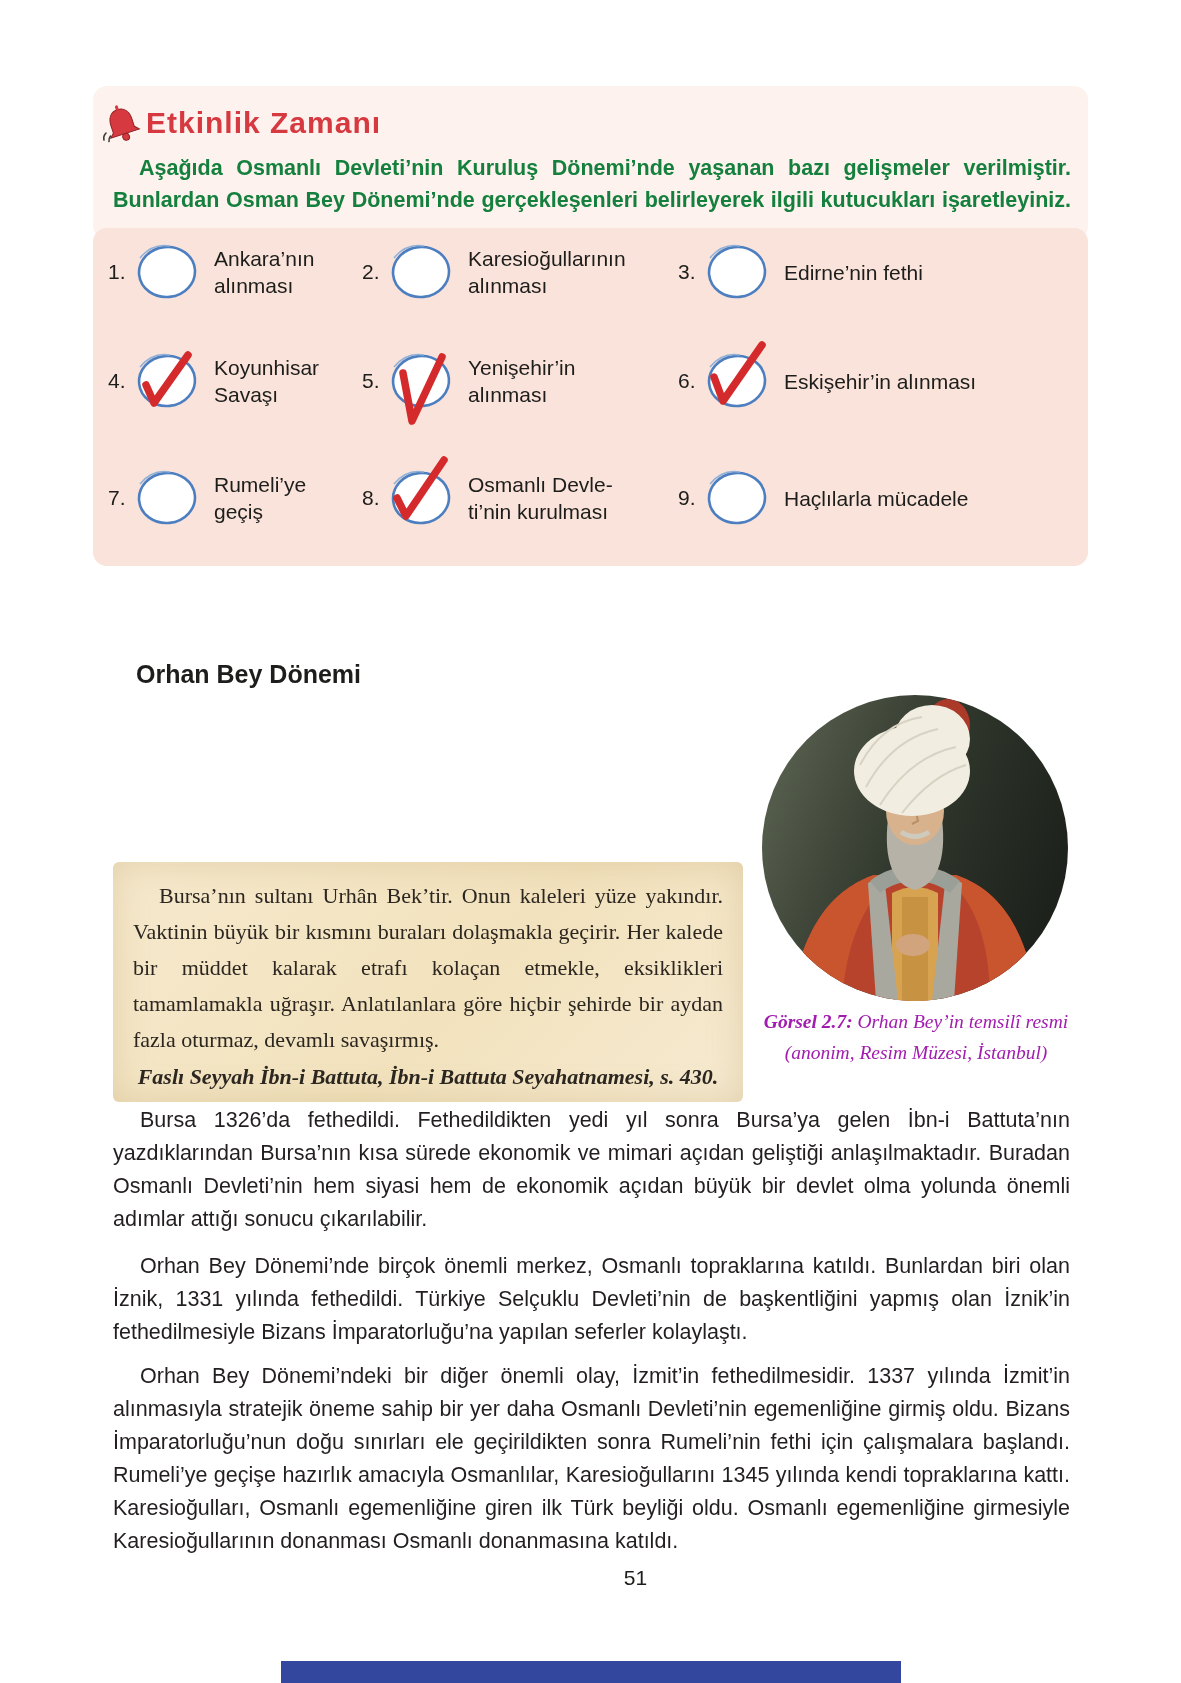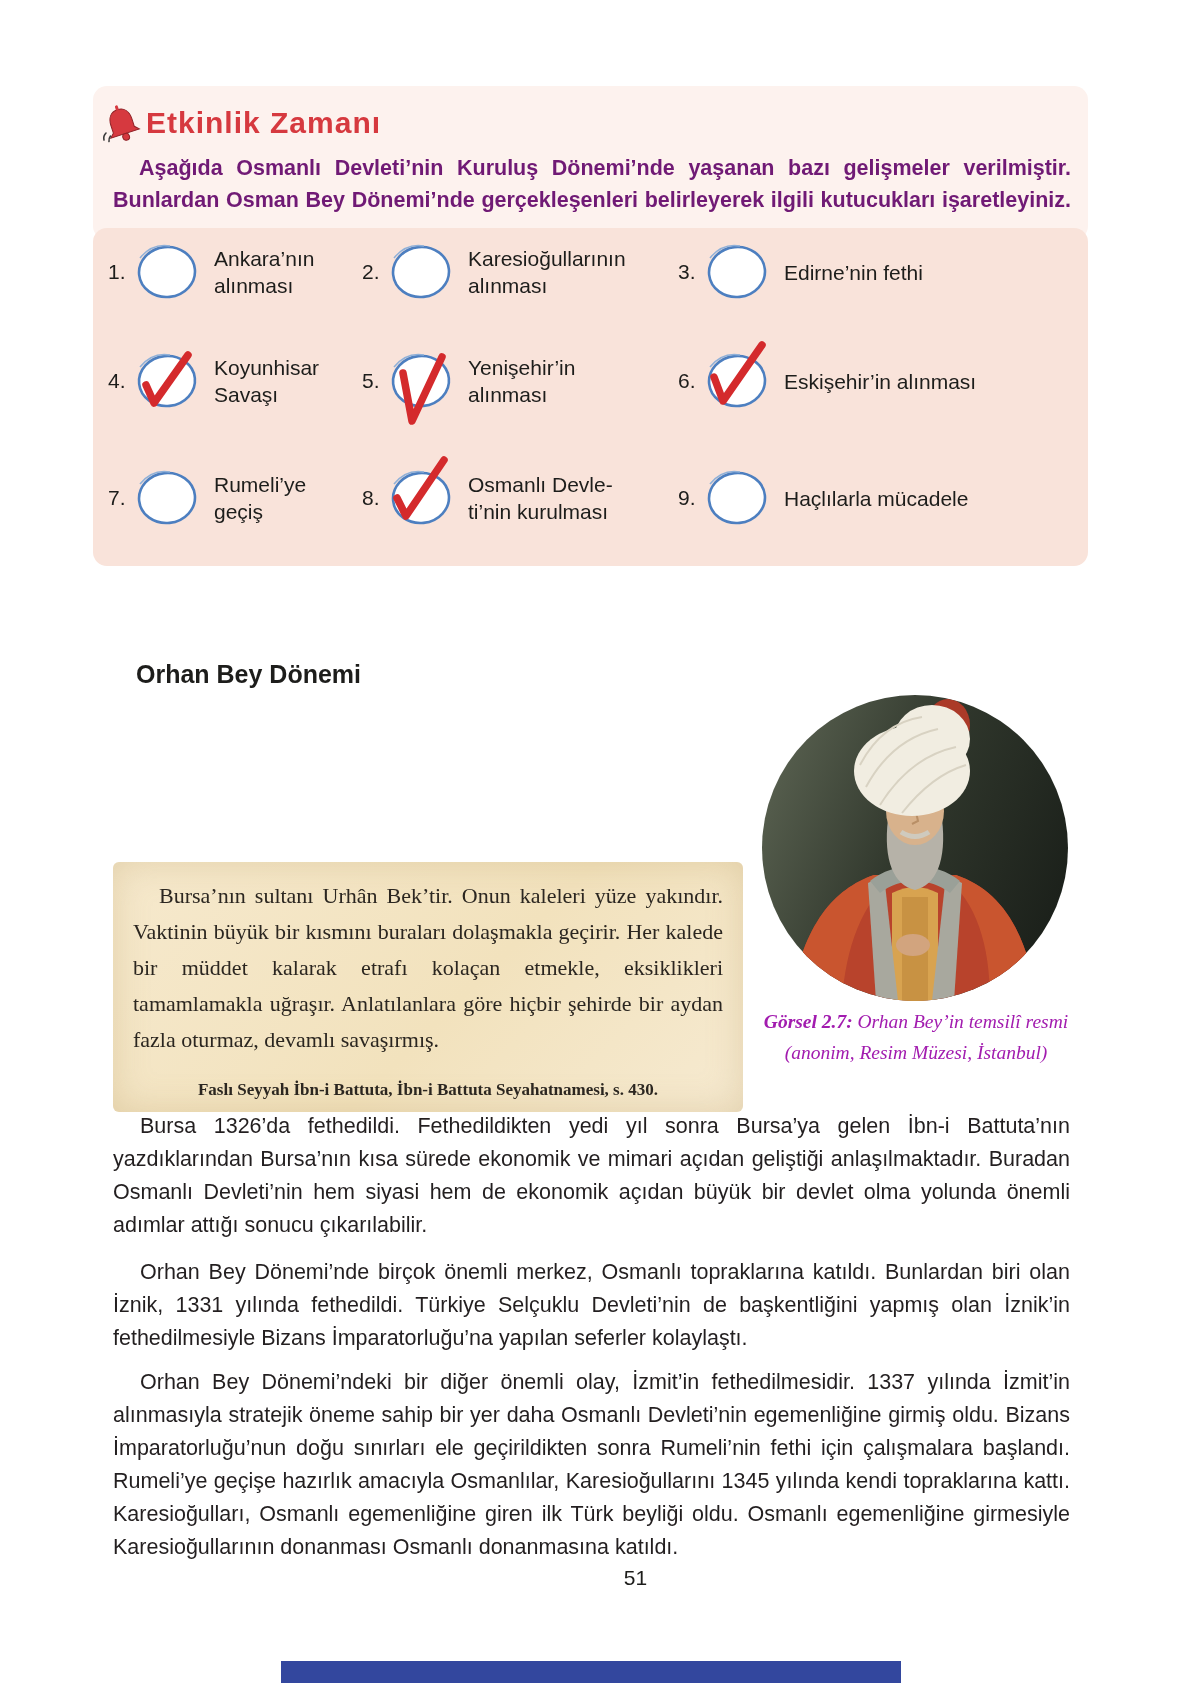--- a/index.html
+++ b/index.html
@@ -15,7 +15,7 @@
         color:#d6393f;letter-spacing:1px;}
   .bell{position:absolute;left:100px;top:102px;}
   .instruction{position:absolute;left:113px;top:152px;width:958px;
-        font-size:21.5px;font-weight:bold;line-height:32px;color:#701a75;}
+        font-size:21.5px;font-weight:bold;line-height:32px;color:#15803d;}
   .instruction .ln{text-align:justify;text-align-last:justify;}
   .instruction .ln.first{text-indent:26px;}
 

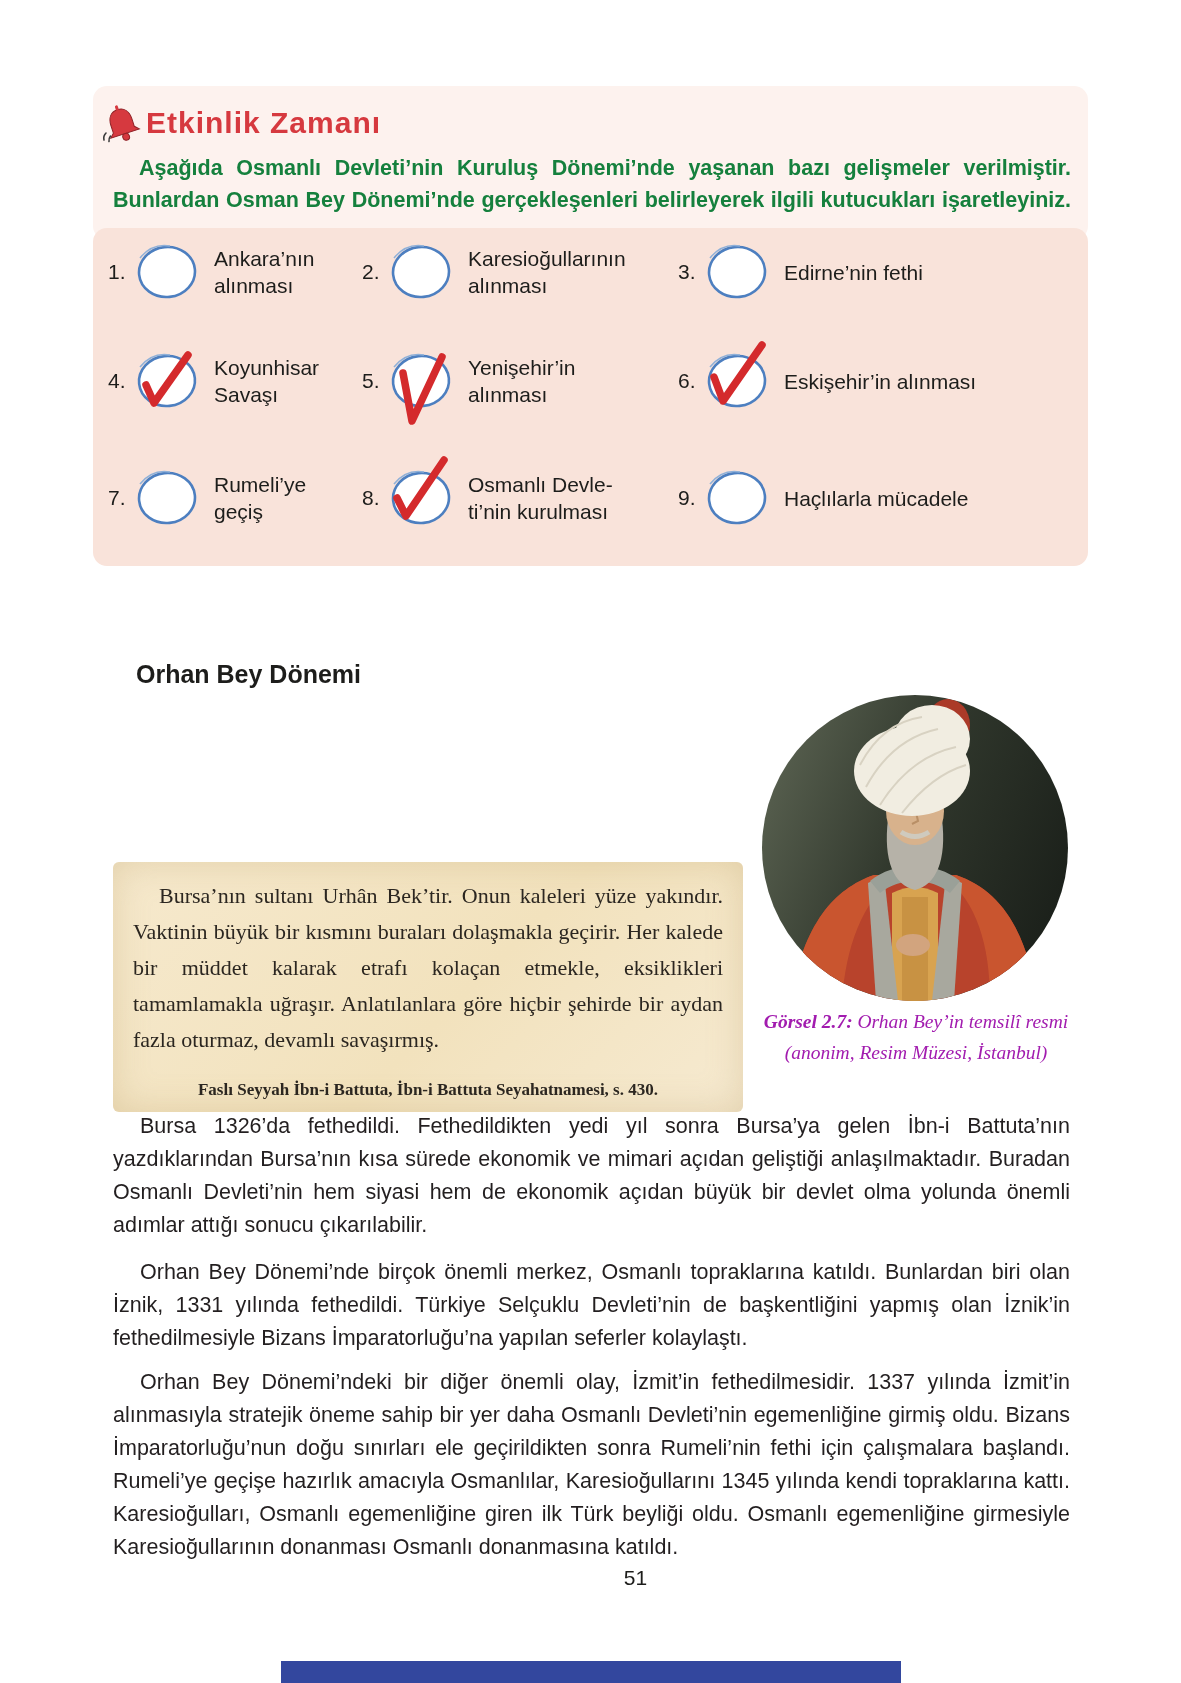--- a/index.html
+++ b/index.html
@@ -38,8 +38,8 @@
         box-shadow:inset 0 0 36px rgba(176,142,82,.28);}
   .quote-text{font-family:"Liberation Serif",serif;font-size:22px;
         line-height:36px;text-align:justify;text-indent:26px;color:#2b2620;}
-  .quote-attr{font-family:"Liberation Serif",serif;font-weight:bold;
-        font-size:17px;text-align:center;margin-top:22px;color:#2b2620;}
+  .quote-attr{font-family:"Liberation Serif",serif;font-style:italic;font-weight:bold;
+        font-size:22px;text-align:center;margin-top:6px;color:#2b2620;}
 
   
   .portrait{position:absolute;left:762px;top:695px;width:306px;height:306px;}

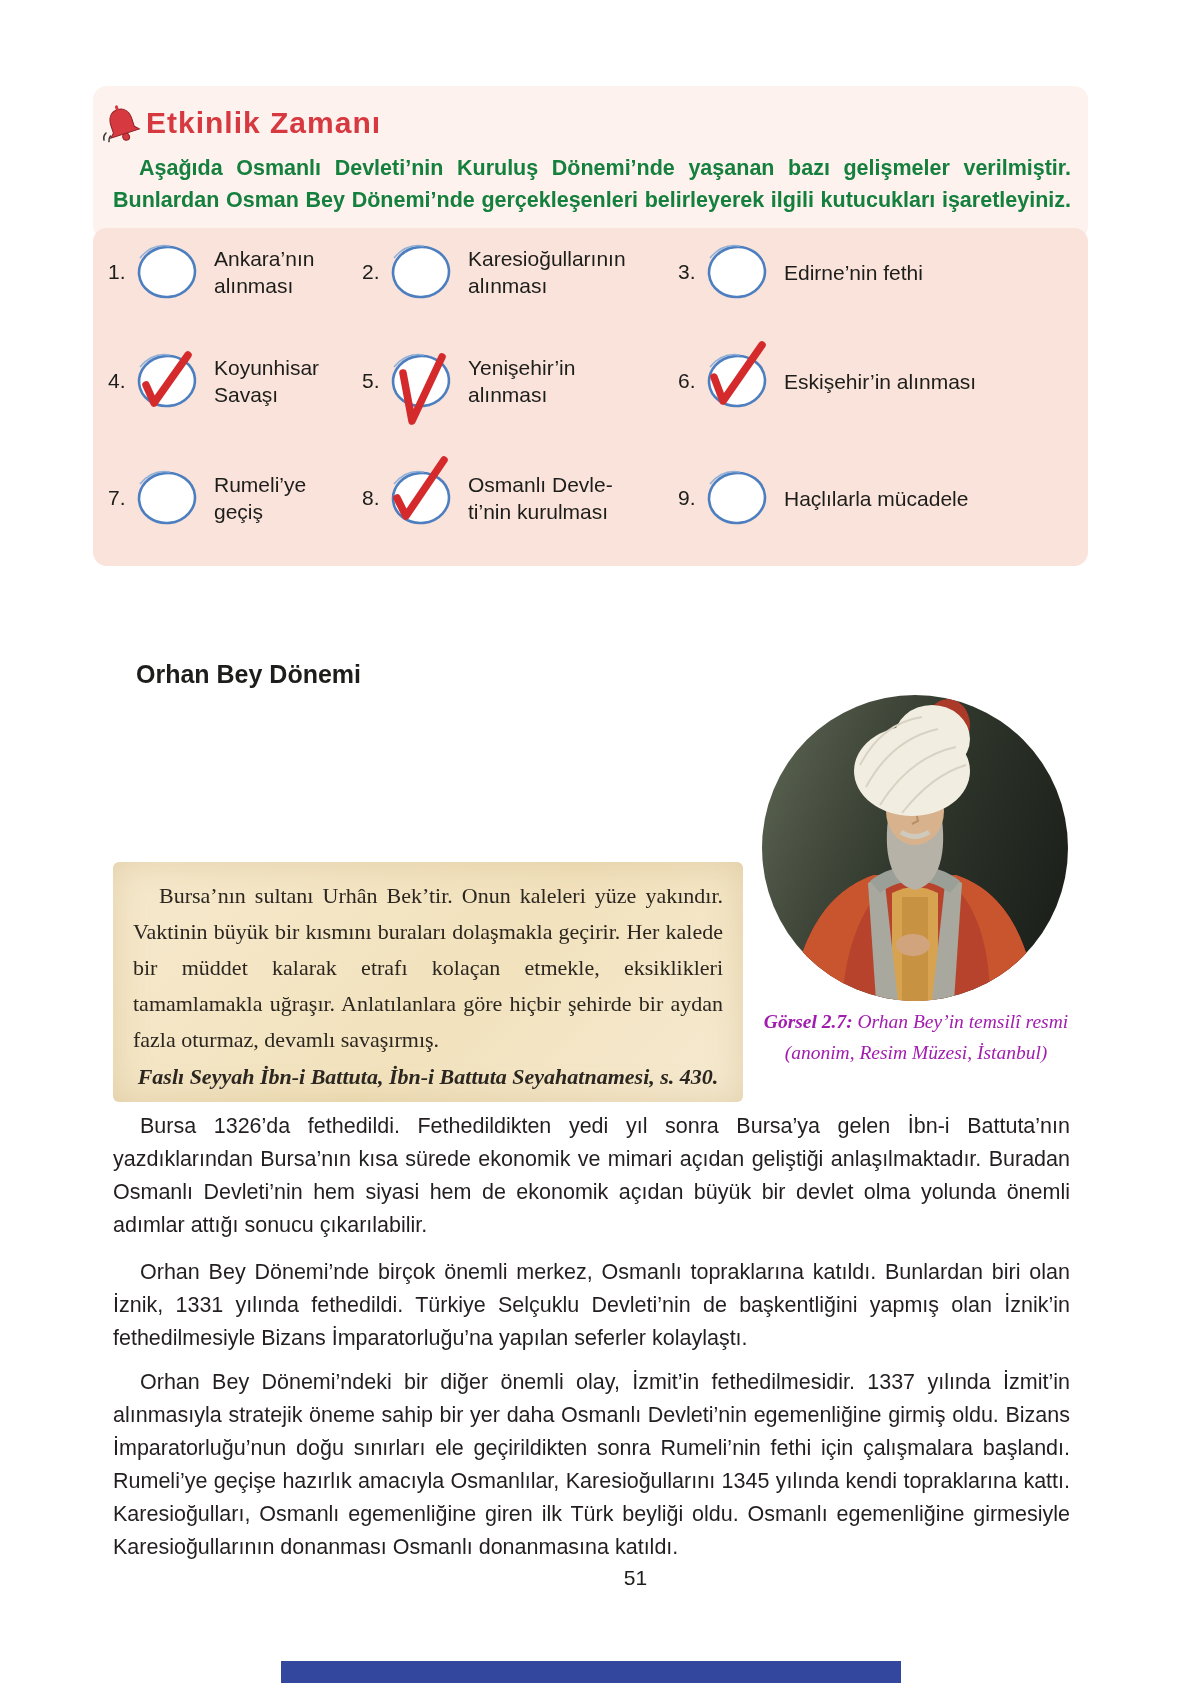--- a/index.html
+++ b/index.html
@@ -50,7 +50,7 @@
 
   
   .para{position:absolute;left:113px;width:957px;font-size:21.5px;line-height:33px;
-        text-align:justify;text-indent:27px;color:#231f20;margin-top:6px;}
+        text-align:justify;text-indent:27px;color:#231f20;}
   #p1{top:1104px;} #p2{top:1250px;} #p3{top:1360px;}
 
   .page-num{position:absolute;left:4px;top:1566px;width:100%;text-align:center;font-size:21px;margin-left:41px;}

